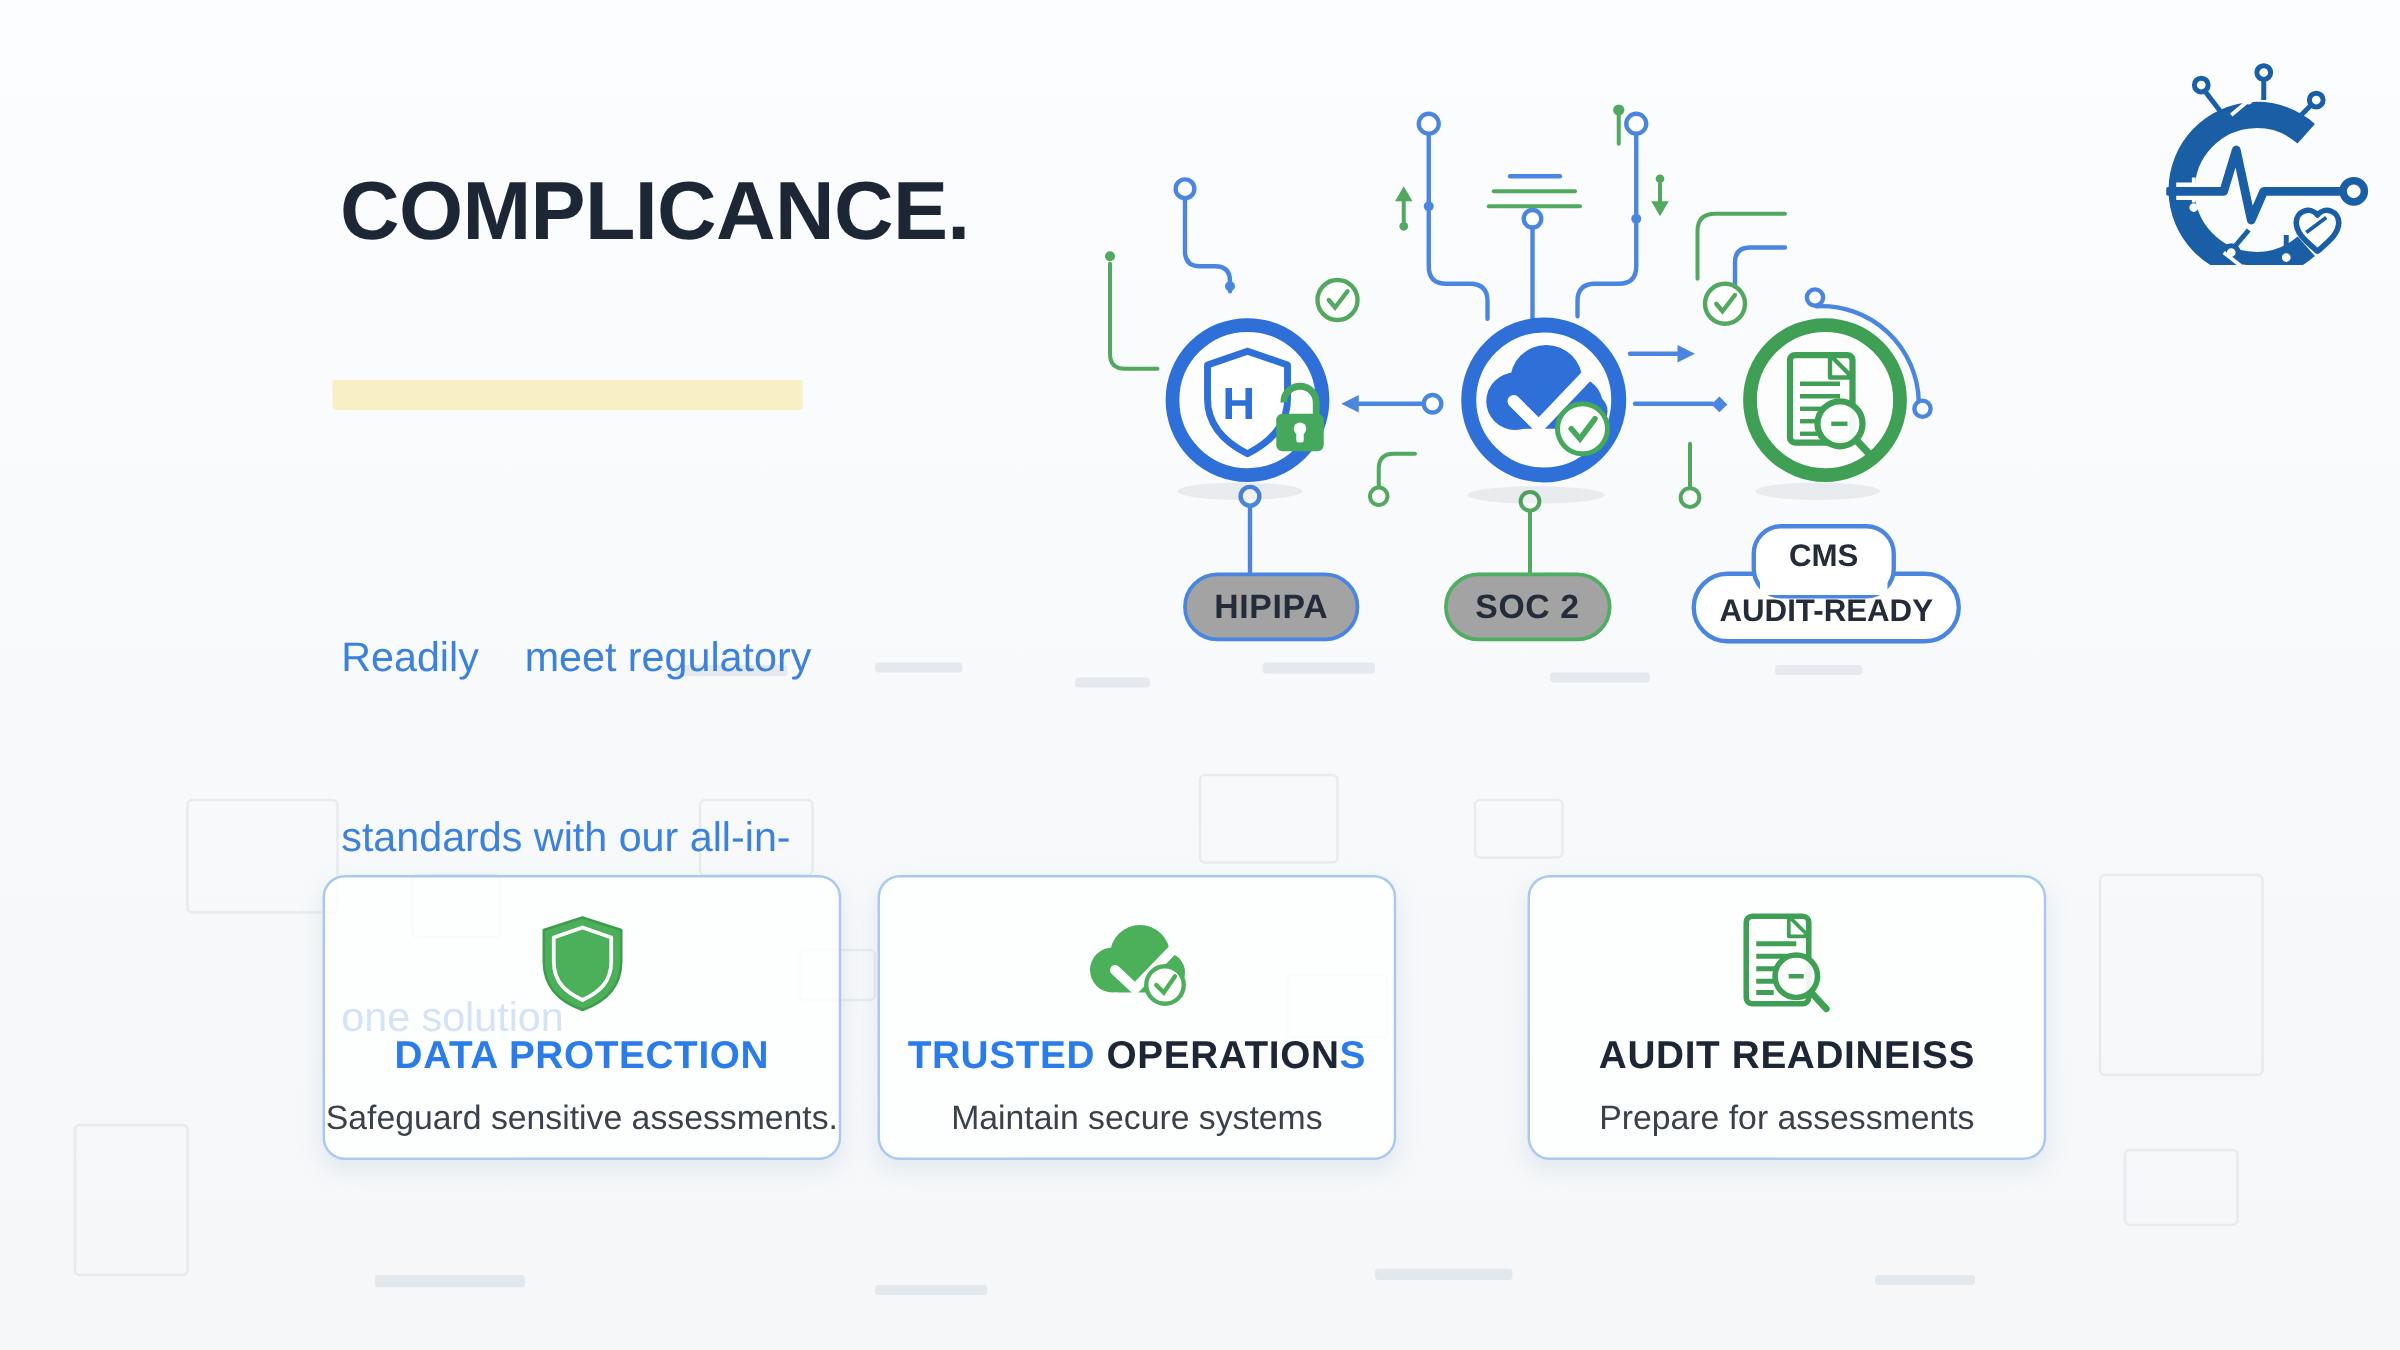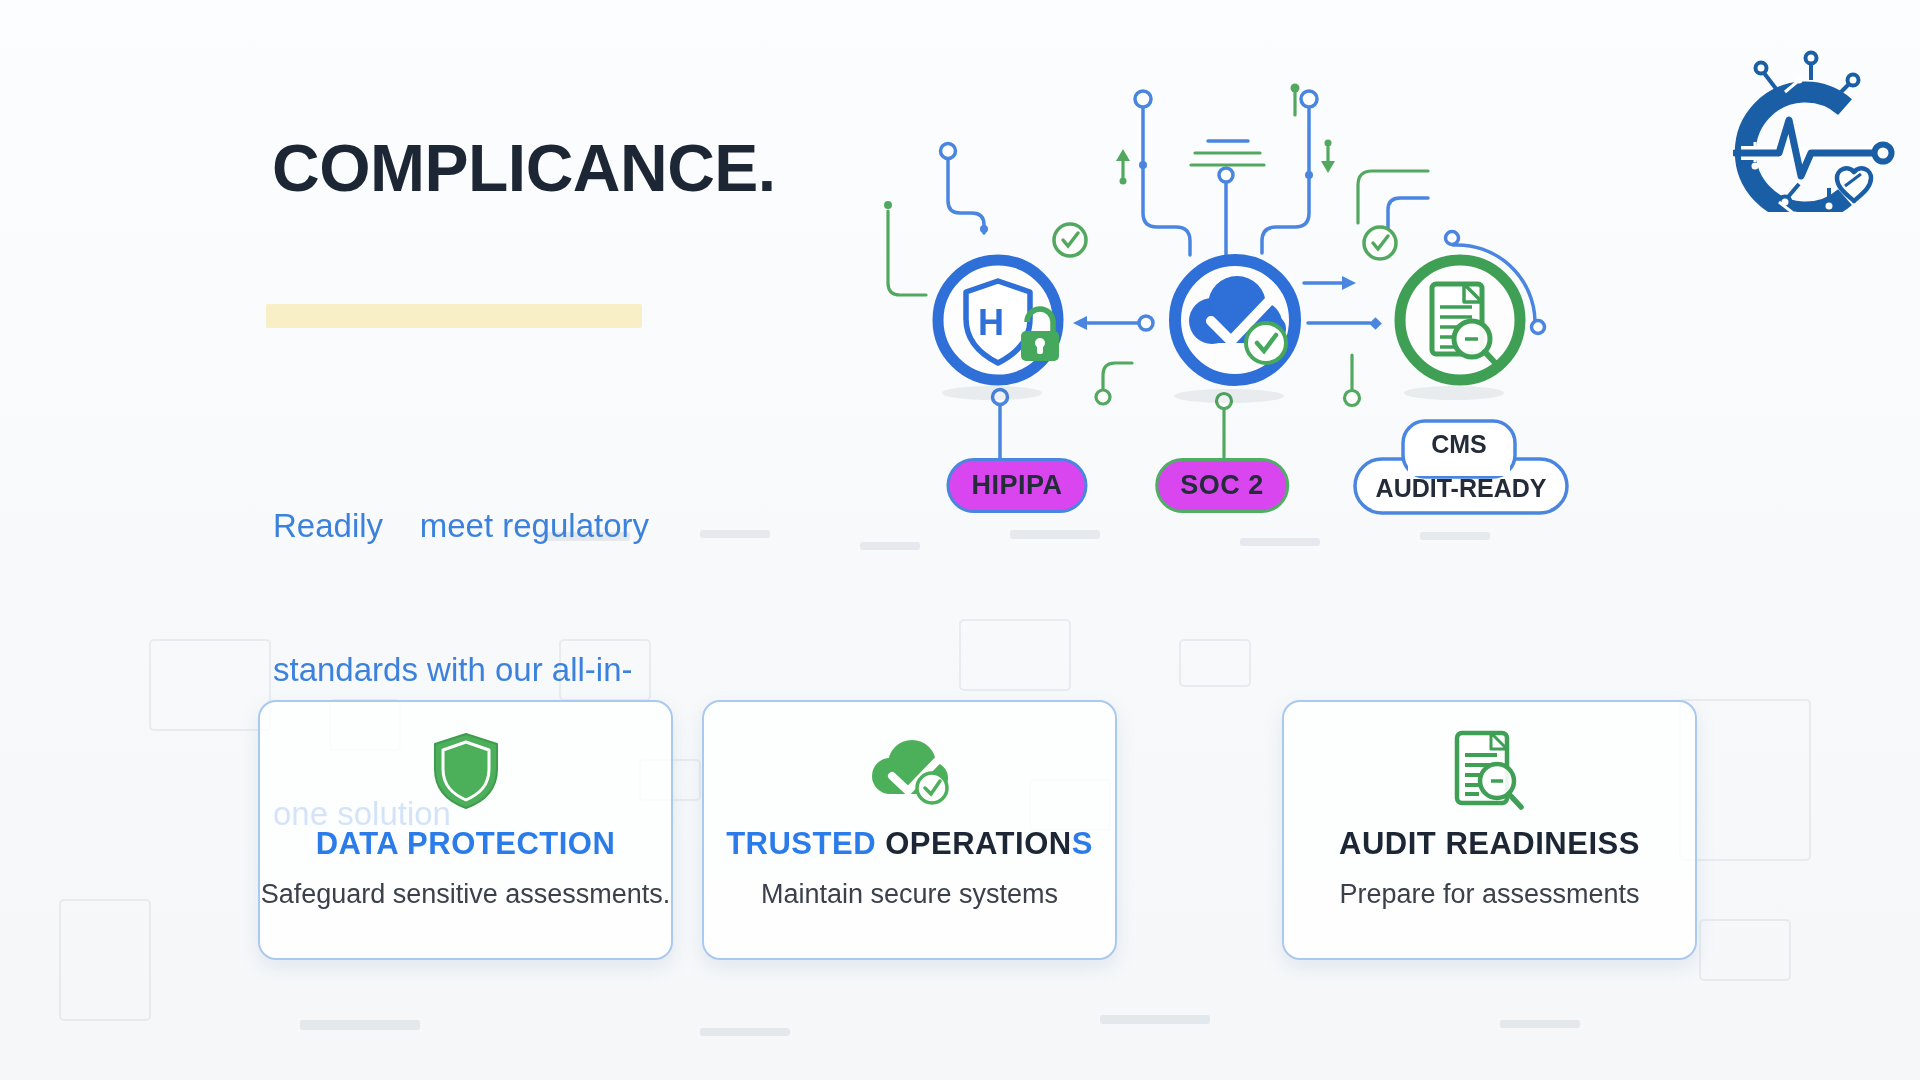--- a/index.html
+++ b/index.html
@@ -21,7 +21,7 @@
     font-size:33px;line-height:48px;color:#3c82dd;white-space:pre-wrap;}
 
   
-  .pill{position:absolute;transform:translateX(-50%);background:#d946ef;
+  .pill{position:absolute;transform:translateX(-50%);background:#a3a3a3;
     border:3px solid #4a86e0;border-radius:28px;padding:9px 22px;
     font-weight:bold;font-size:27px;letter-spacing:0.5px;color:#232c38;z-index:3;white-space:nowrap;}
   .pill.green{border-color:#4fae63;}

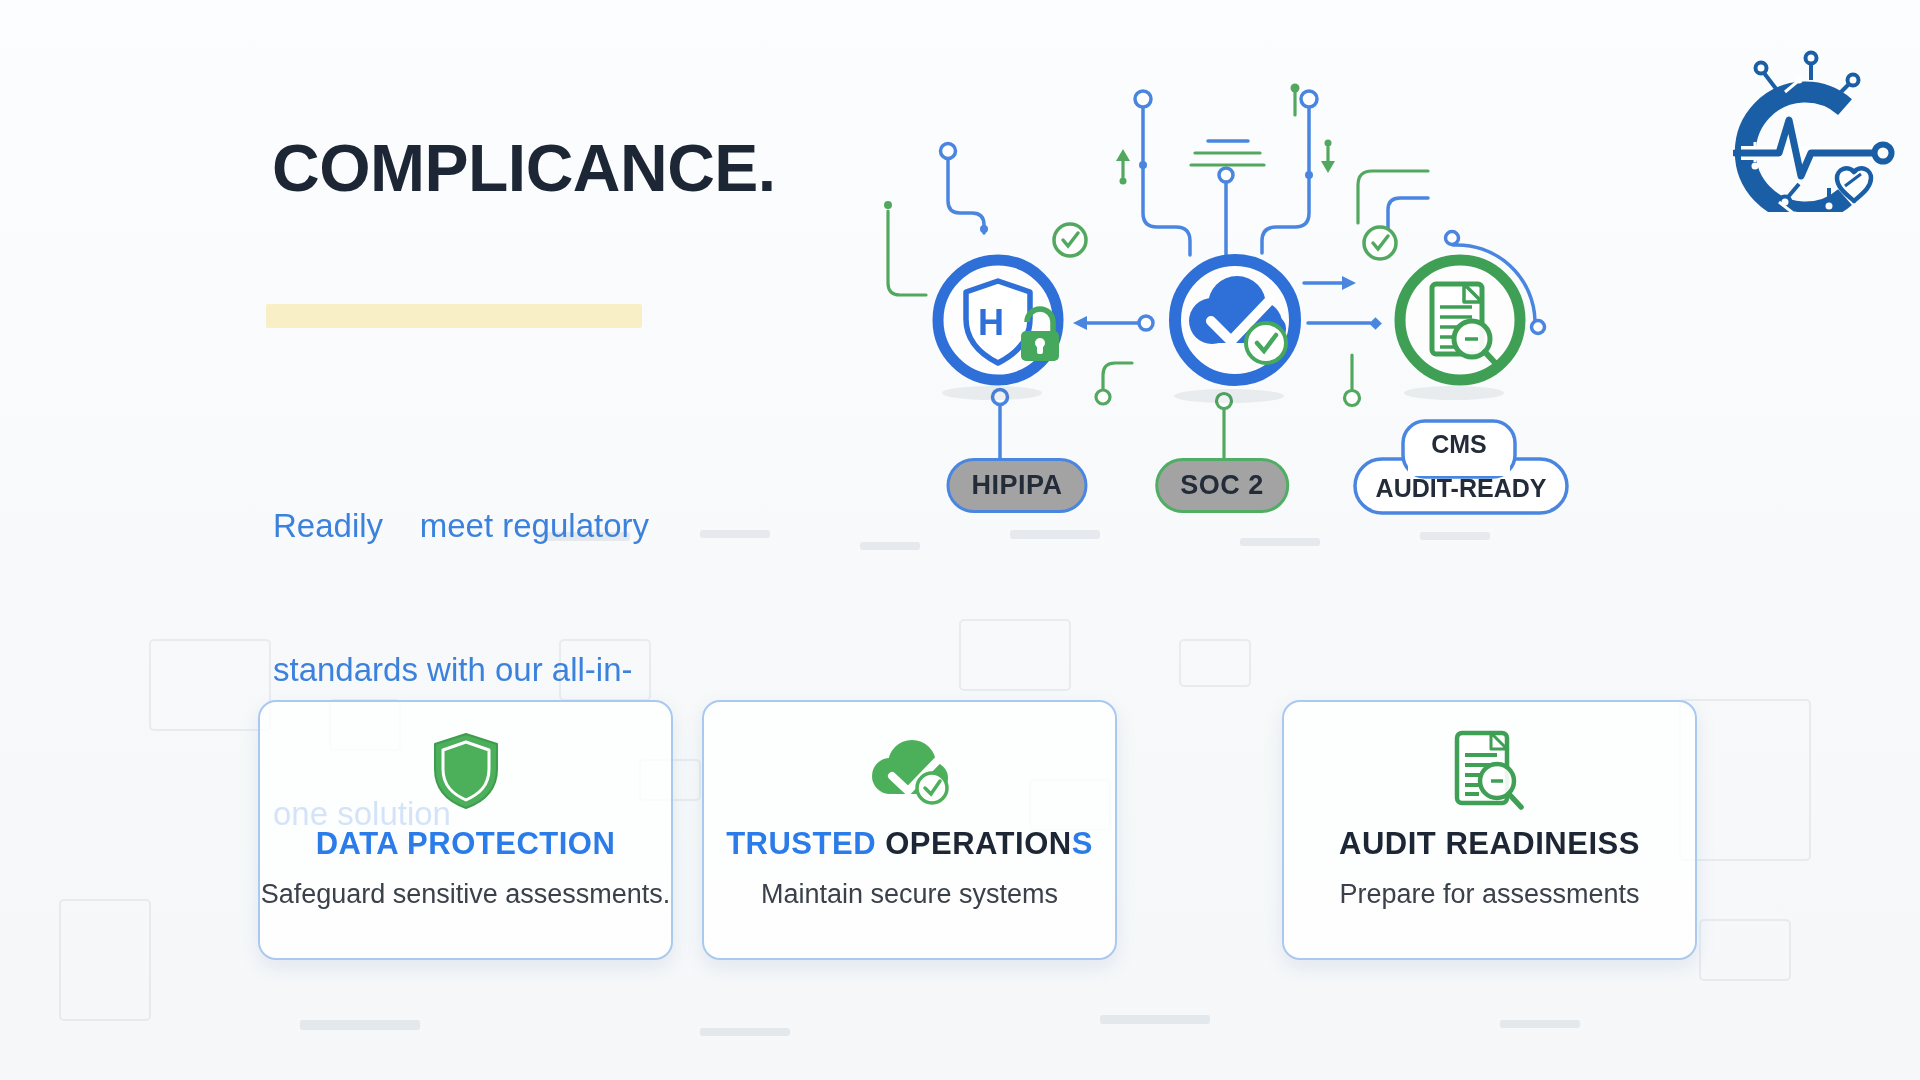--- a/index.html
+++ b/index.html
@@ -30,7 +30,7 @@
   svg text{font-family:"Liberation Sans",sans-serif;}
 
   
-  .card{position:absolute;top:700px;width:415px;height:260px;box-sizing:border-box;
+  .card{position:absolute;top:700px;width:415px;height:228px;box-sizing:border-box;
     background:rgba(255,255,255,0.78);border:2px solid #a9c9ee;border-radius:18px;
     box-shadow:0 8px 18px rgba(140,165,200,0.18);text-align:center;z-index:4;}
   .card .icon-wrap{margin-top:30px;height:78px;display:flex;align-items:center;justify-content:center;}

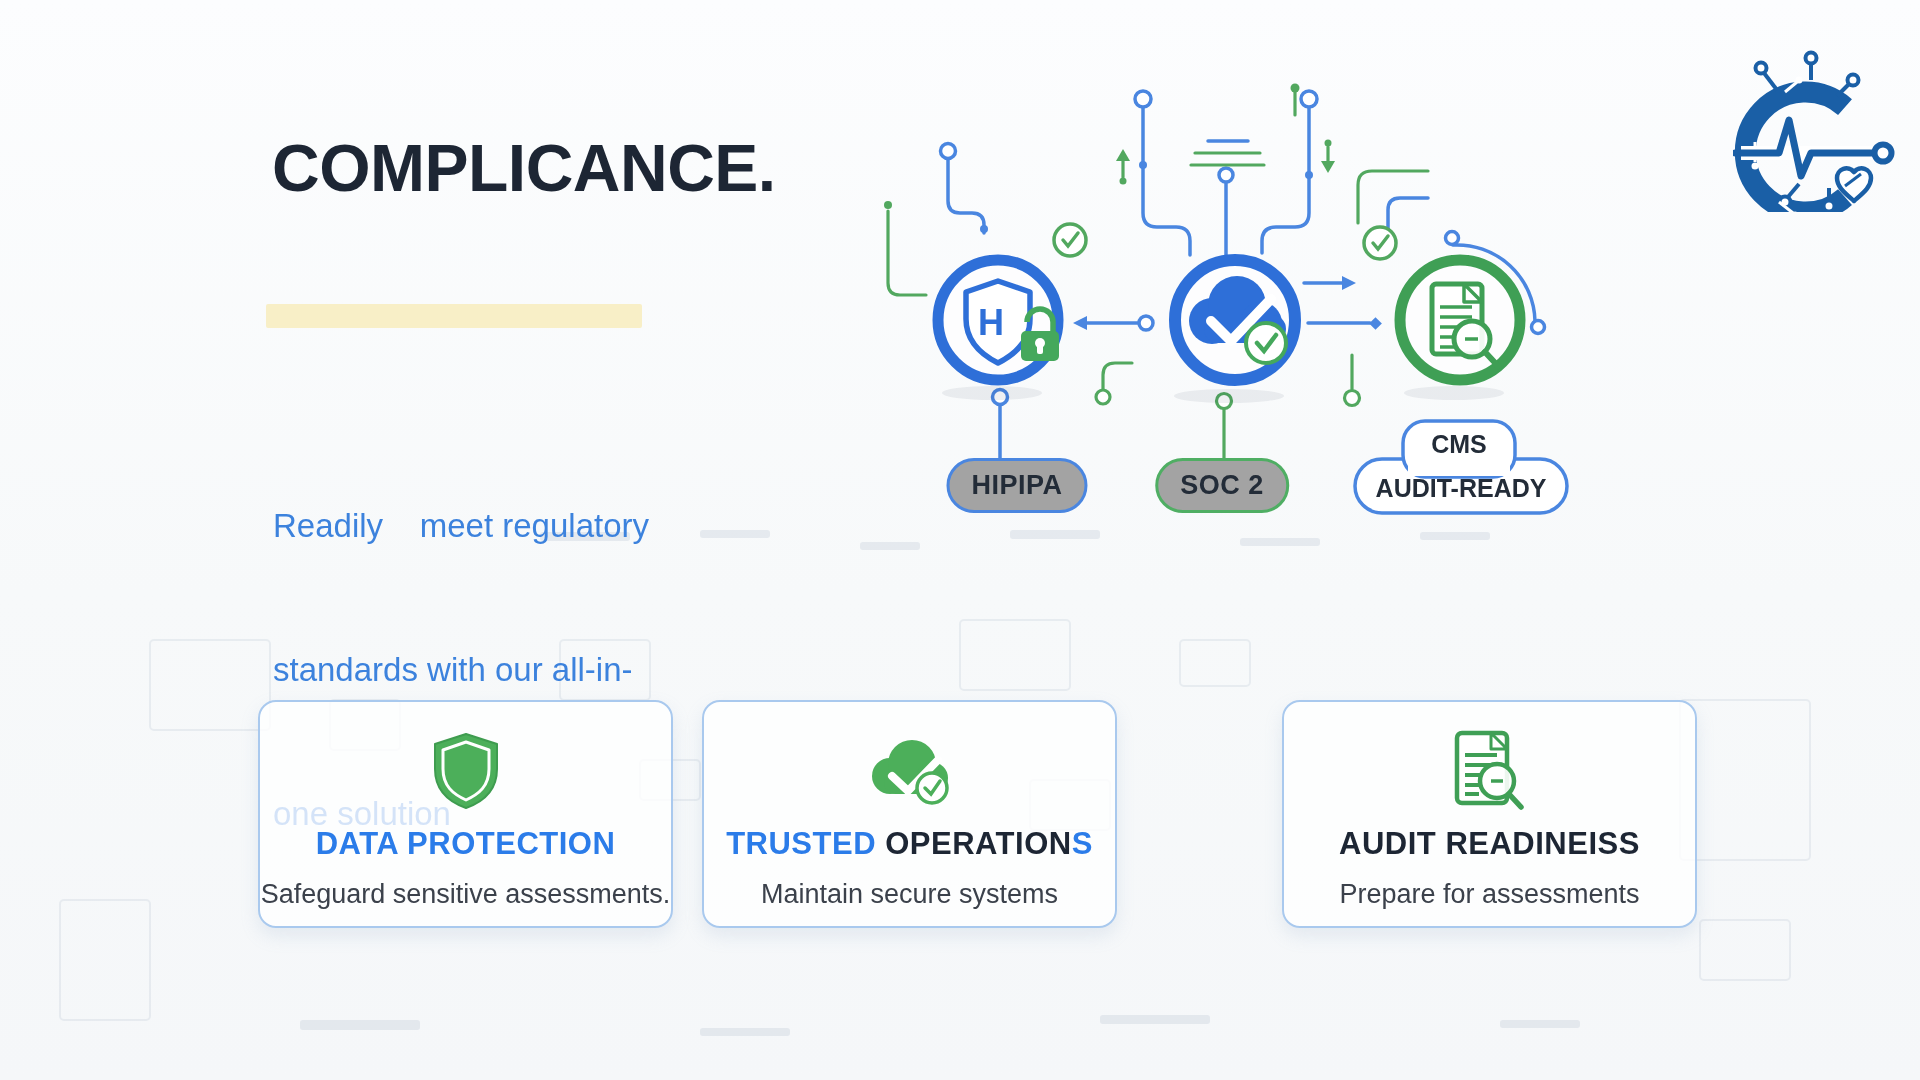--- a/index.html
+++ b/index.html
@@ -291,7 +291,7 @@
     <p>Maintain secure systems</p>
   </div>
 
-  <div class="card" style="left:1282px;text-align:center;">
+  <div class="card" style="left:1222px;text-align:center;">
     <div class="icon-wrap">
       <svg width="78" height="84" viewBox="0 0 78 84">
         <rect x="6" y="4" width="50" height="70" rx="5" fill="#fff" stroke="#3f9f55" stroke-width="4.5"></rect>

